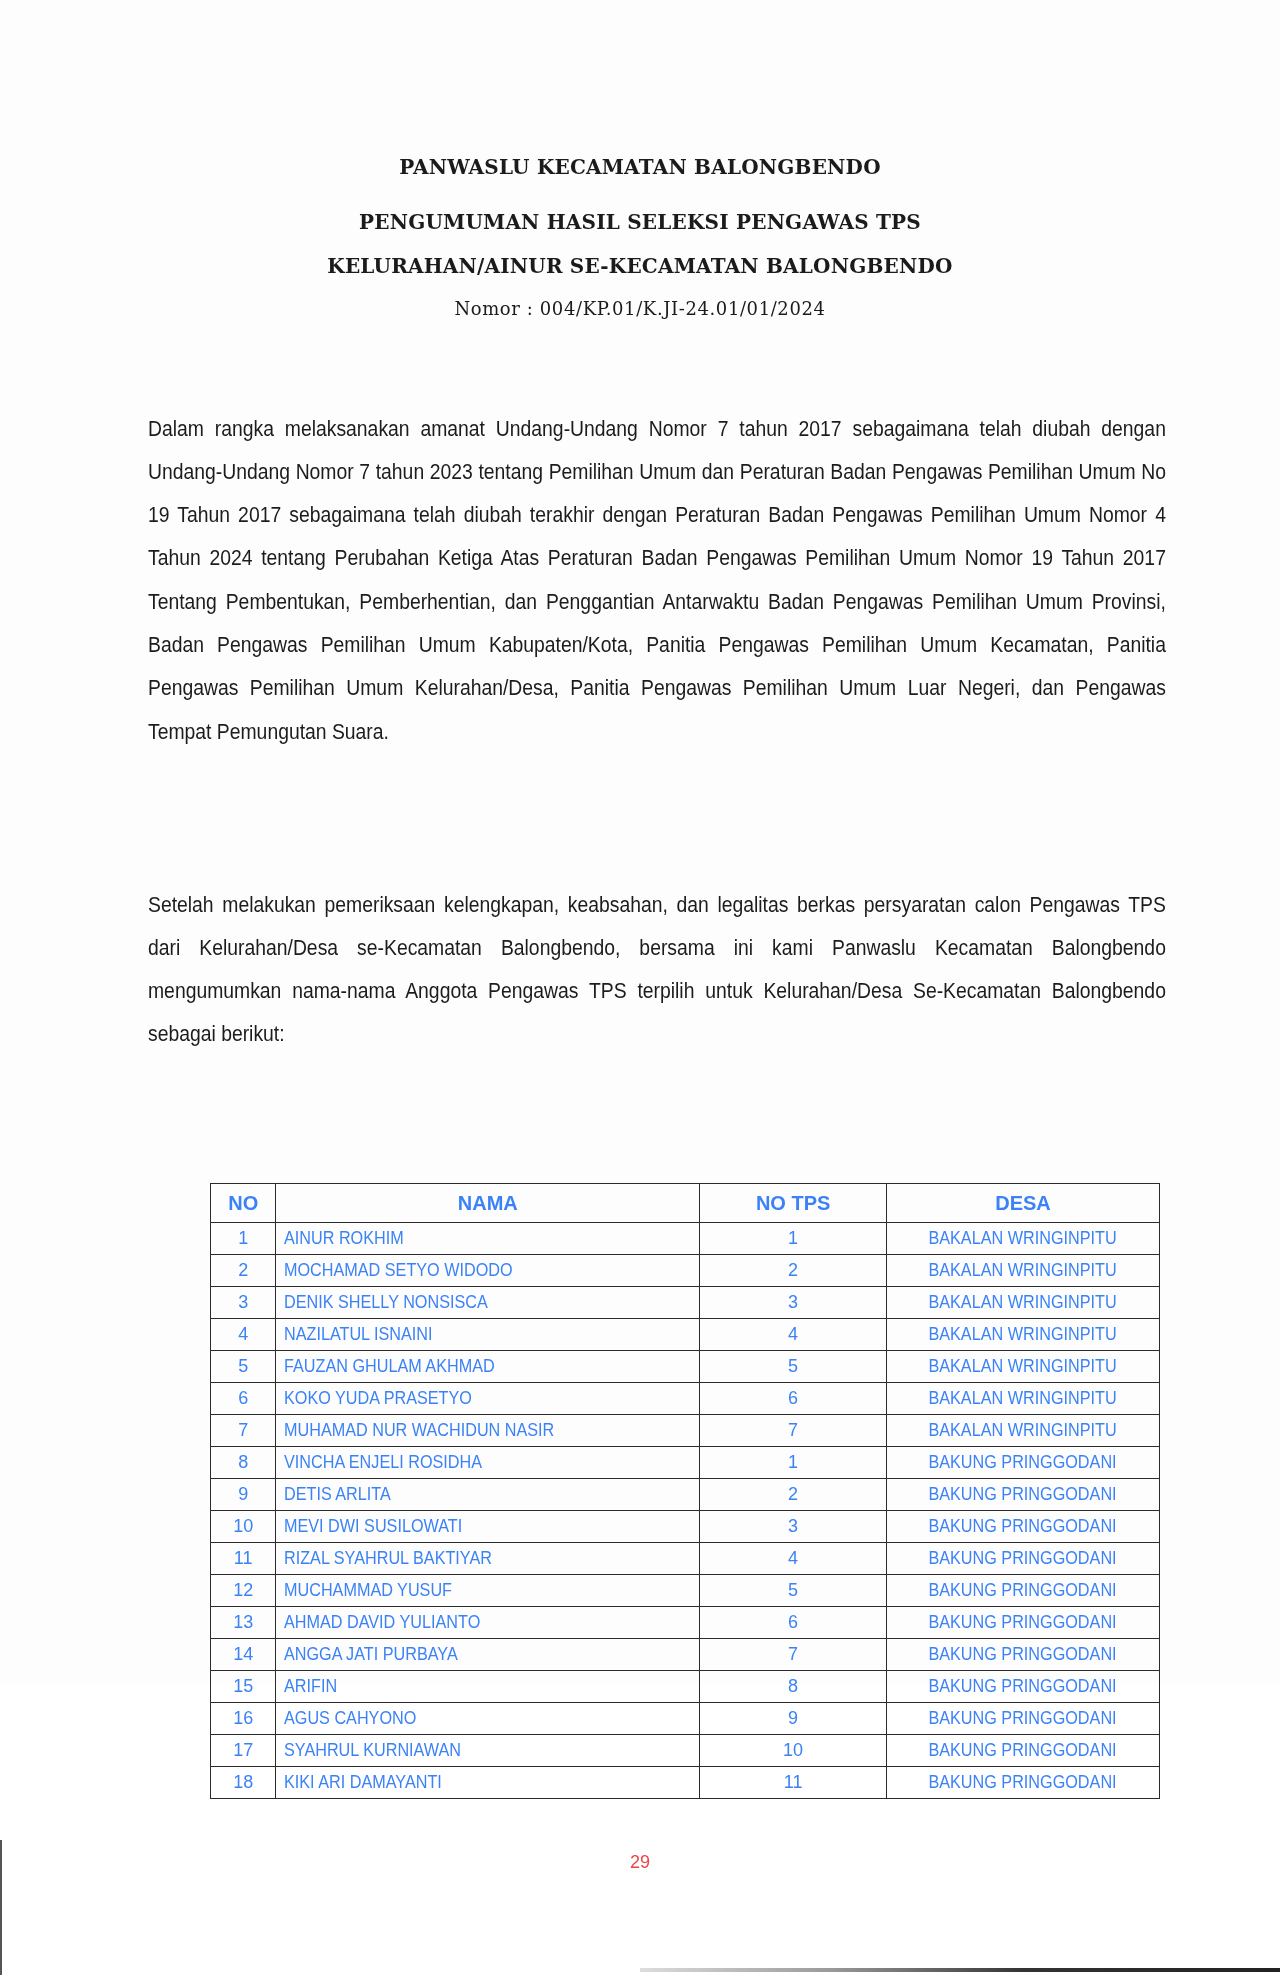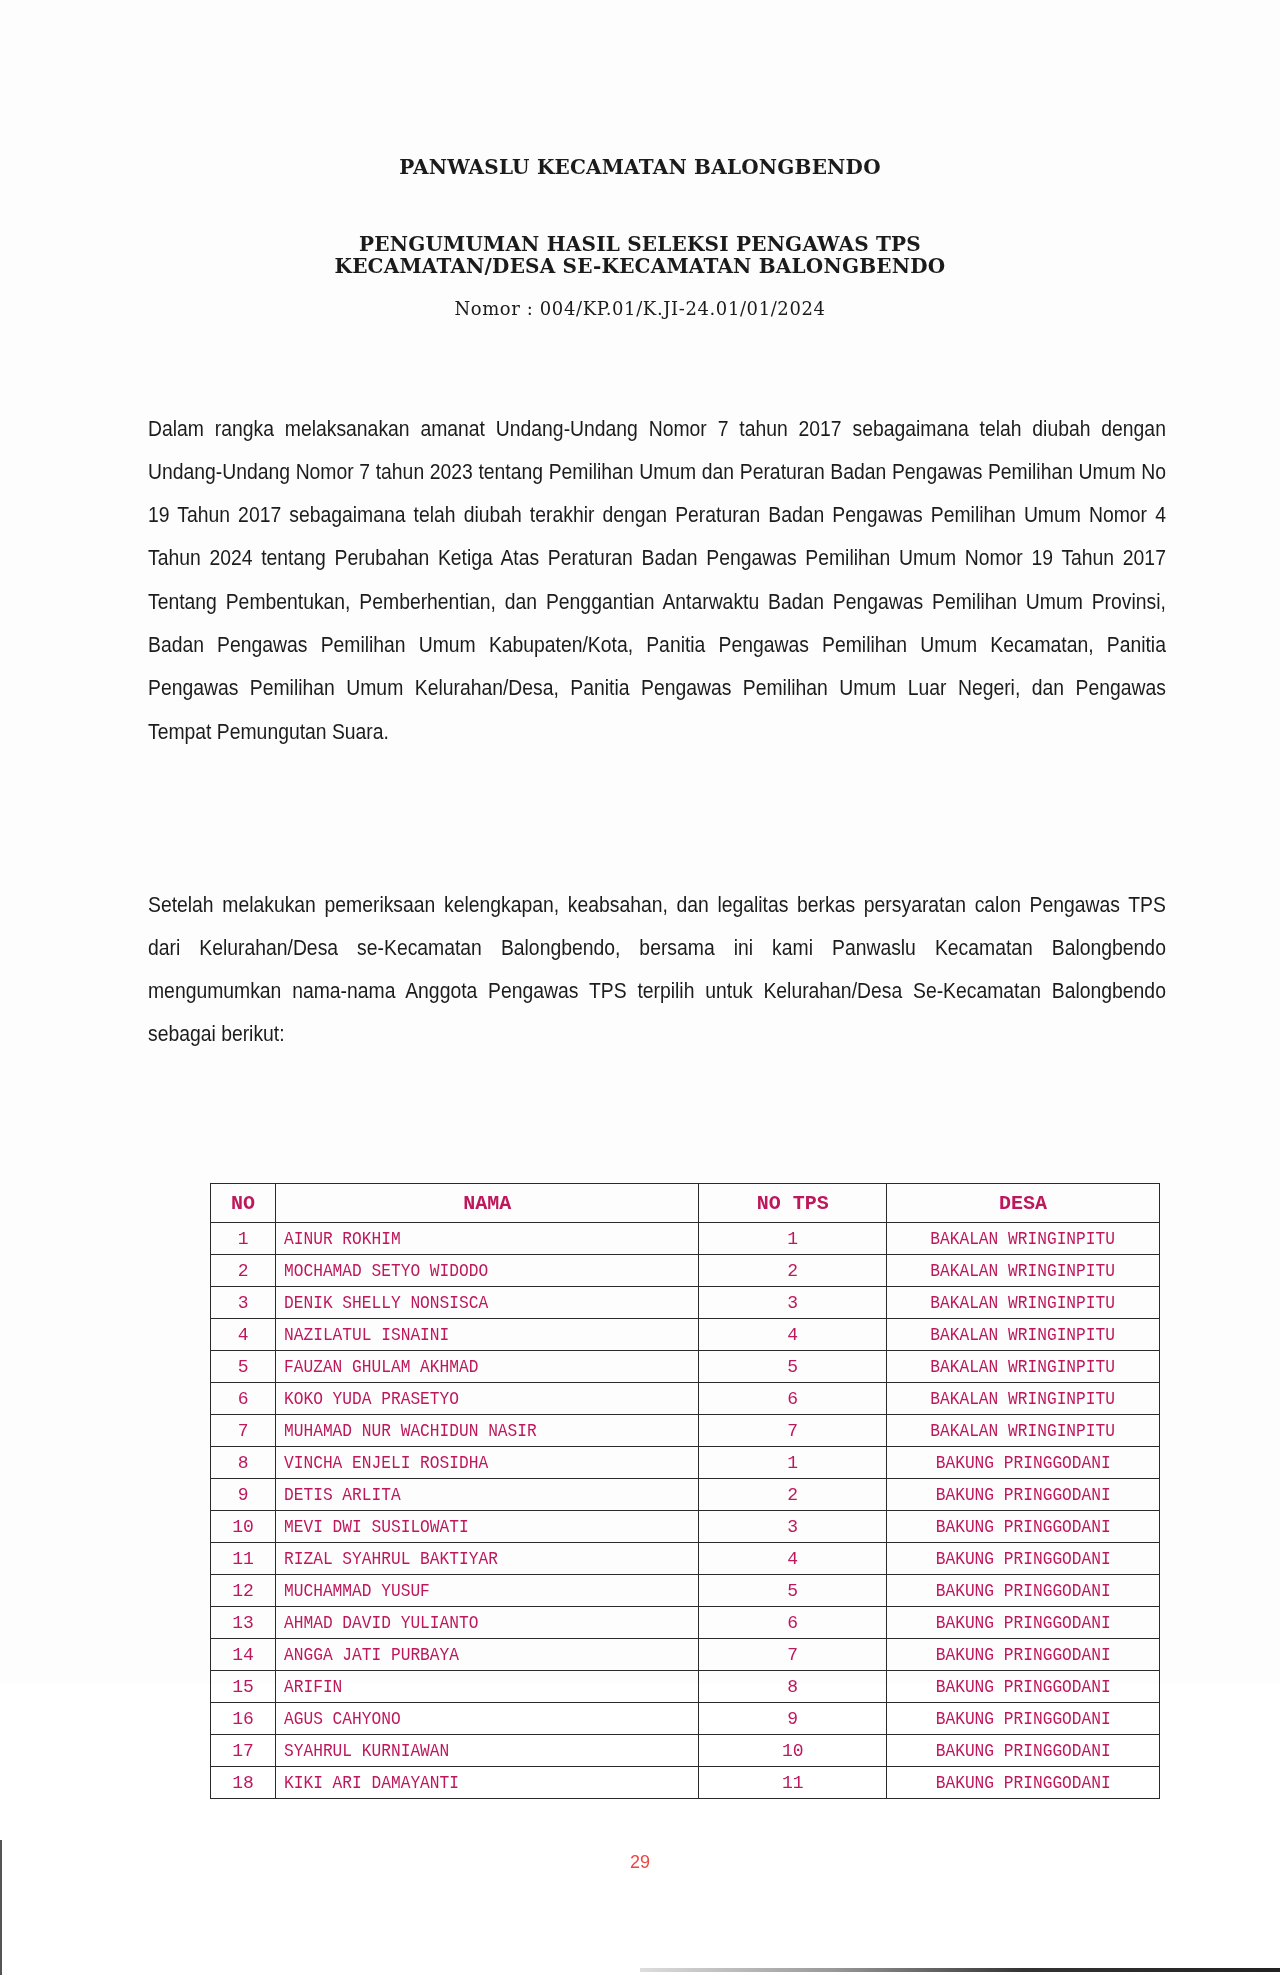--- a/index.html
+++ b/index.html
@@ -44,7 +44,7 @@
     text-align: center;
   }
   .h1 { top: 155px; }
-  .h2 { top: 210px; margin-top: 22px; }
+  .h2 { top: 210px; }
   .h3 { top: 254px; }
   .h4 {
     top: 298px;

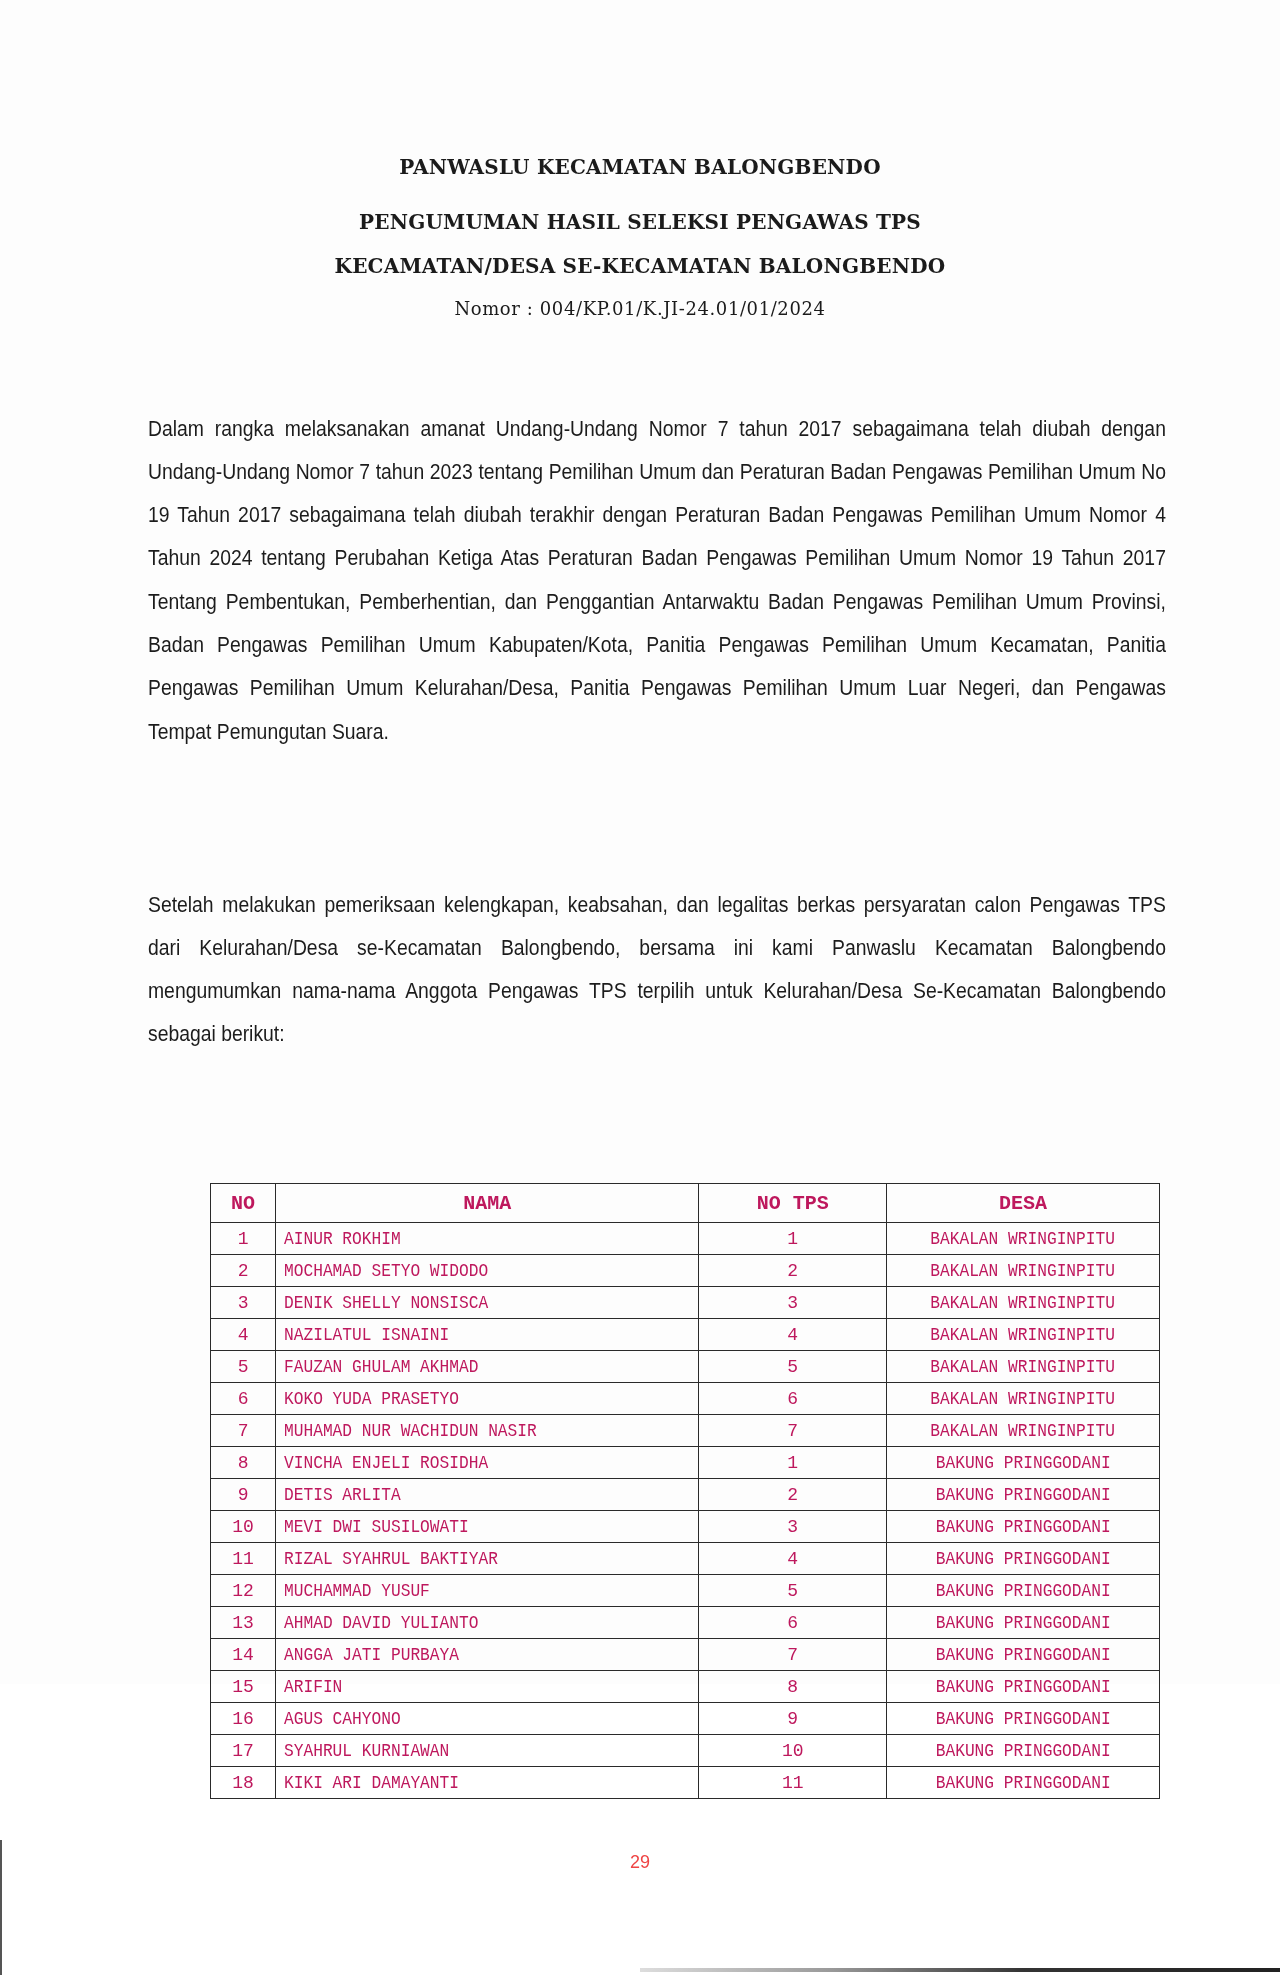--- a/index.html
+++ b/index.html
@@ -119,7 +119,7 @@
 
   <div class="h-line h1">PANWASLU  KECAMATAN BALONGBENDO</div>
   <div class="h-line h2">PENGUMUMAN HASIL SELEKSI PENGAWAS TPS</div>
-  <div class="h-line h3">KECAMATAN/DESA SE-KECAMATAN BALONGBENDO</div>
+  <div class="h-line h3">KELURAHAN/AINUR SE-KECAMATAN BALONGBENDO</div>
   <div class="h-line h4">Nomor : 004/KP.01/K.JI-24.01/01/2024</div>
 
   <div class="body-text para1">

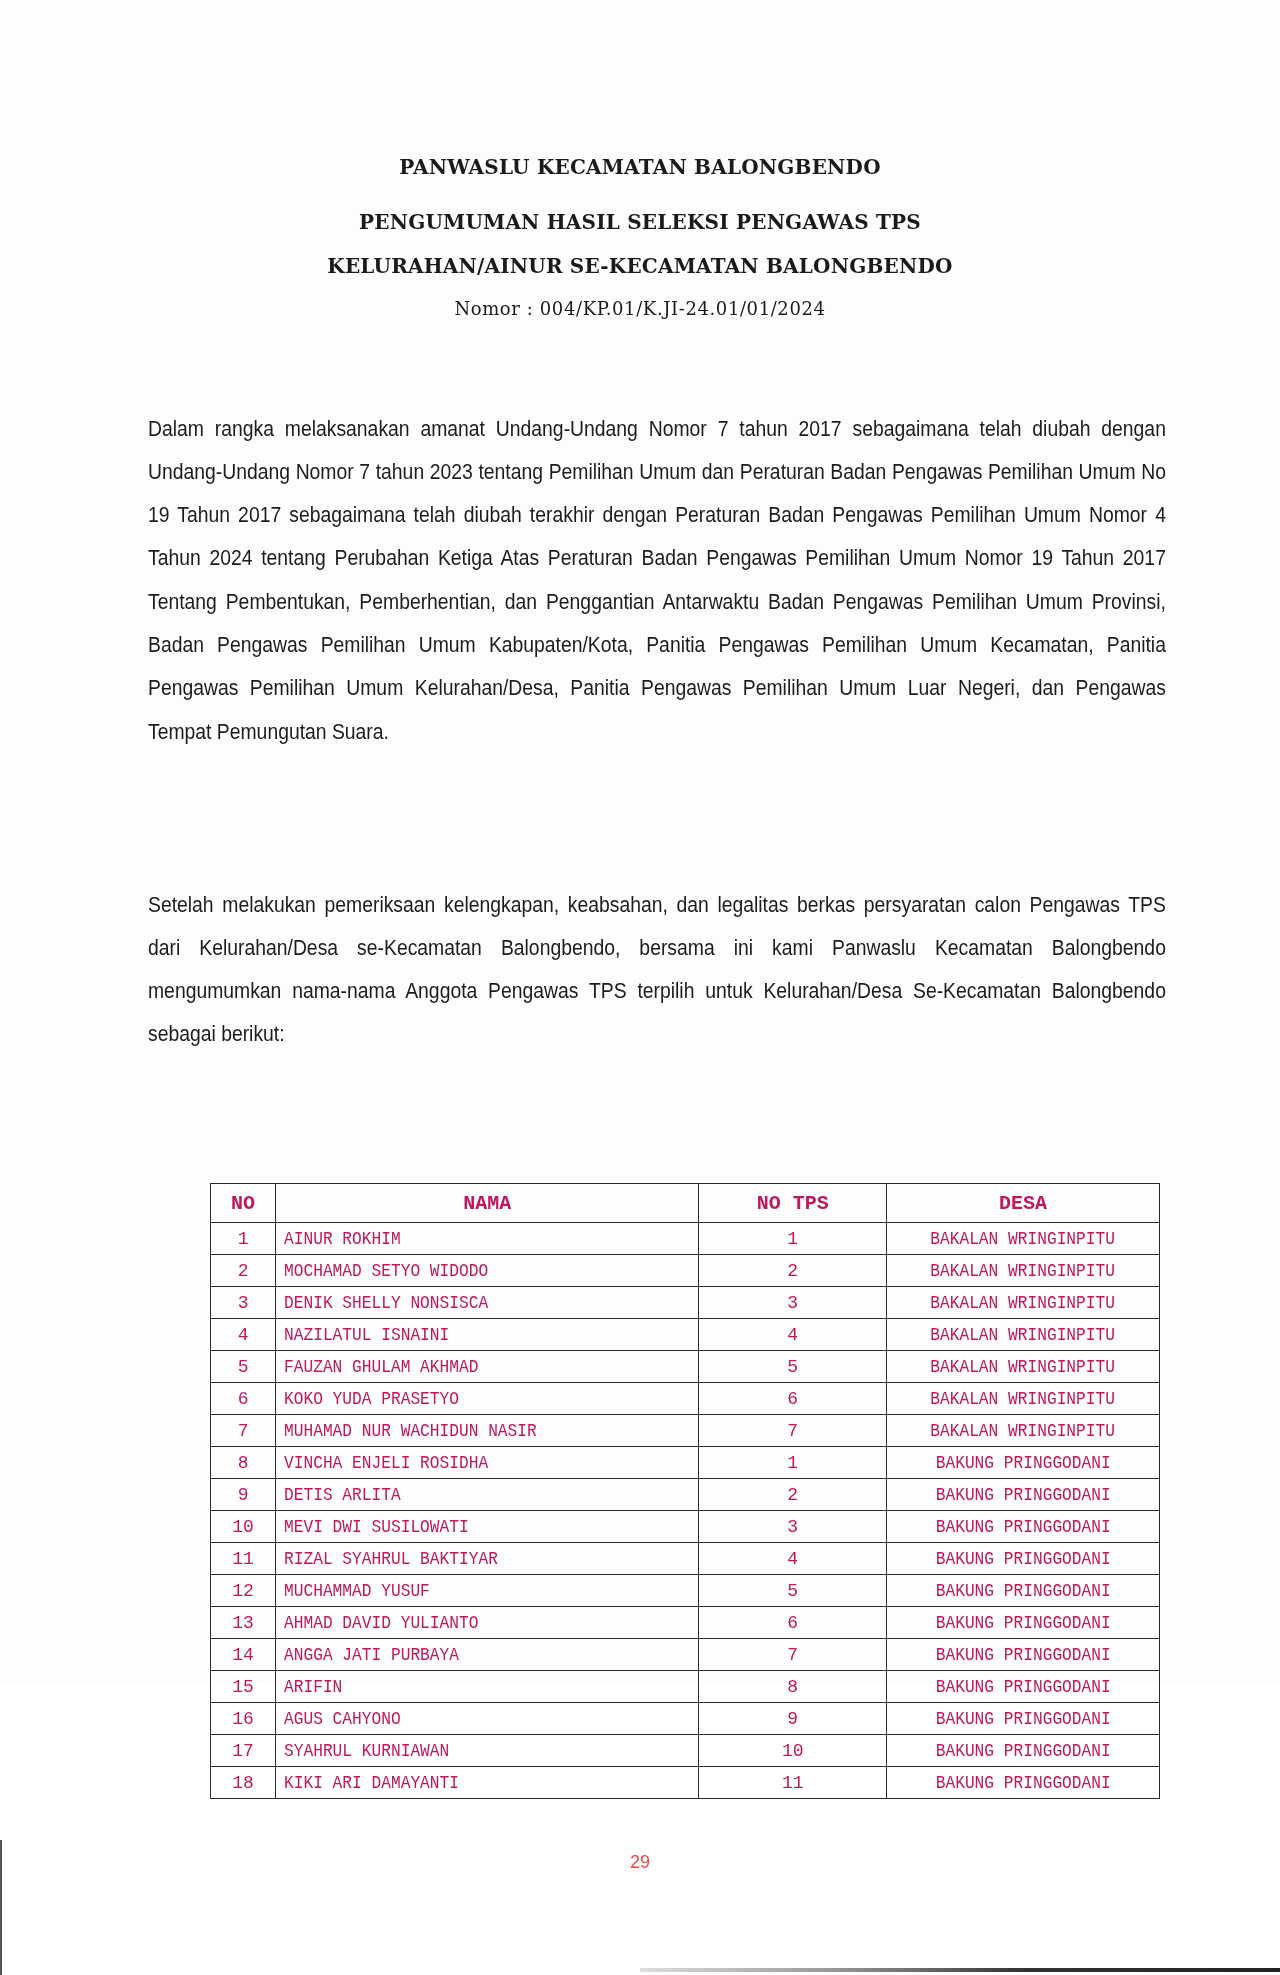--- a/index.html
+++ b/index.html
@@ -74,8 +74,8 @@
     top: 1183px;
     width: 950px;
     border-collapse: collapse;
-    font-family: Liberation Mono, monospace;
-    color: #be185d;
+    font-family: Liberation Sans, sans-serif;
+    color: #3b82f6;
   }
   table.result th, table.result td {
     border: 1.5px solid #2a2a2a;

